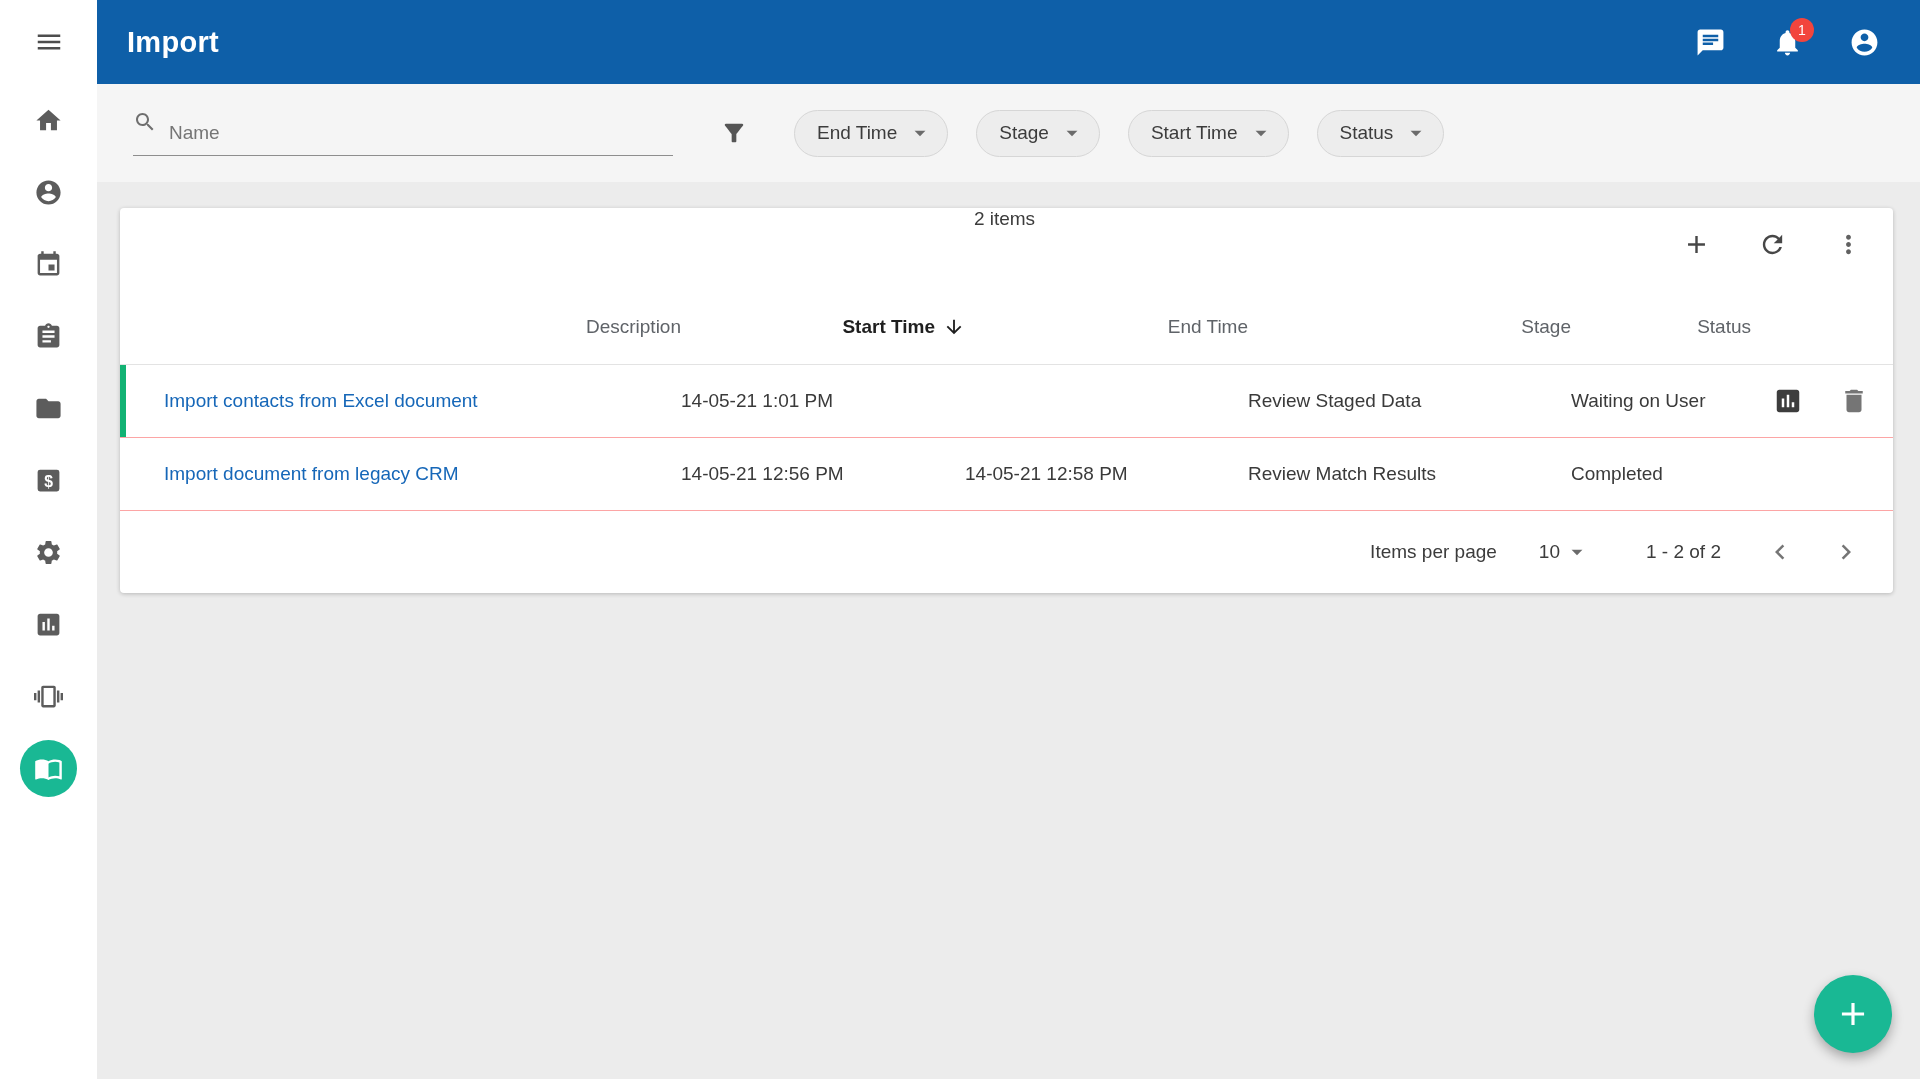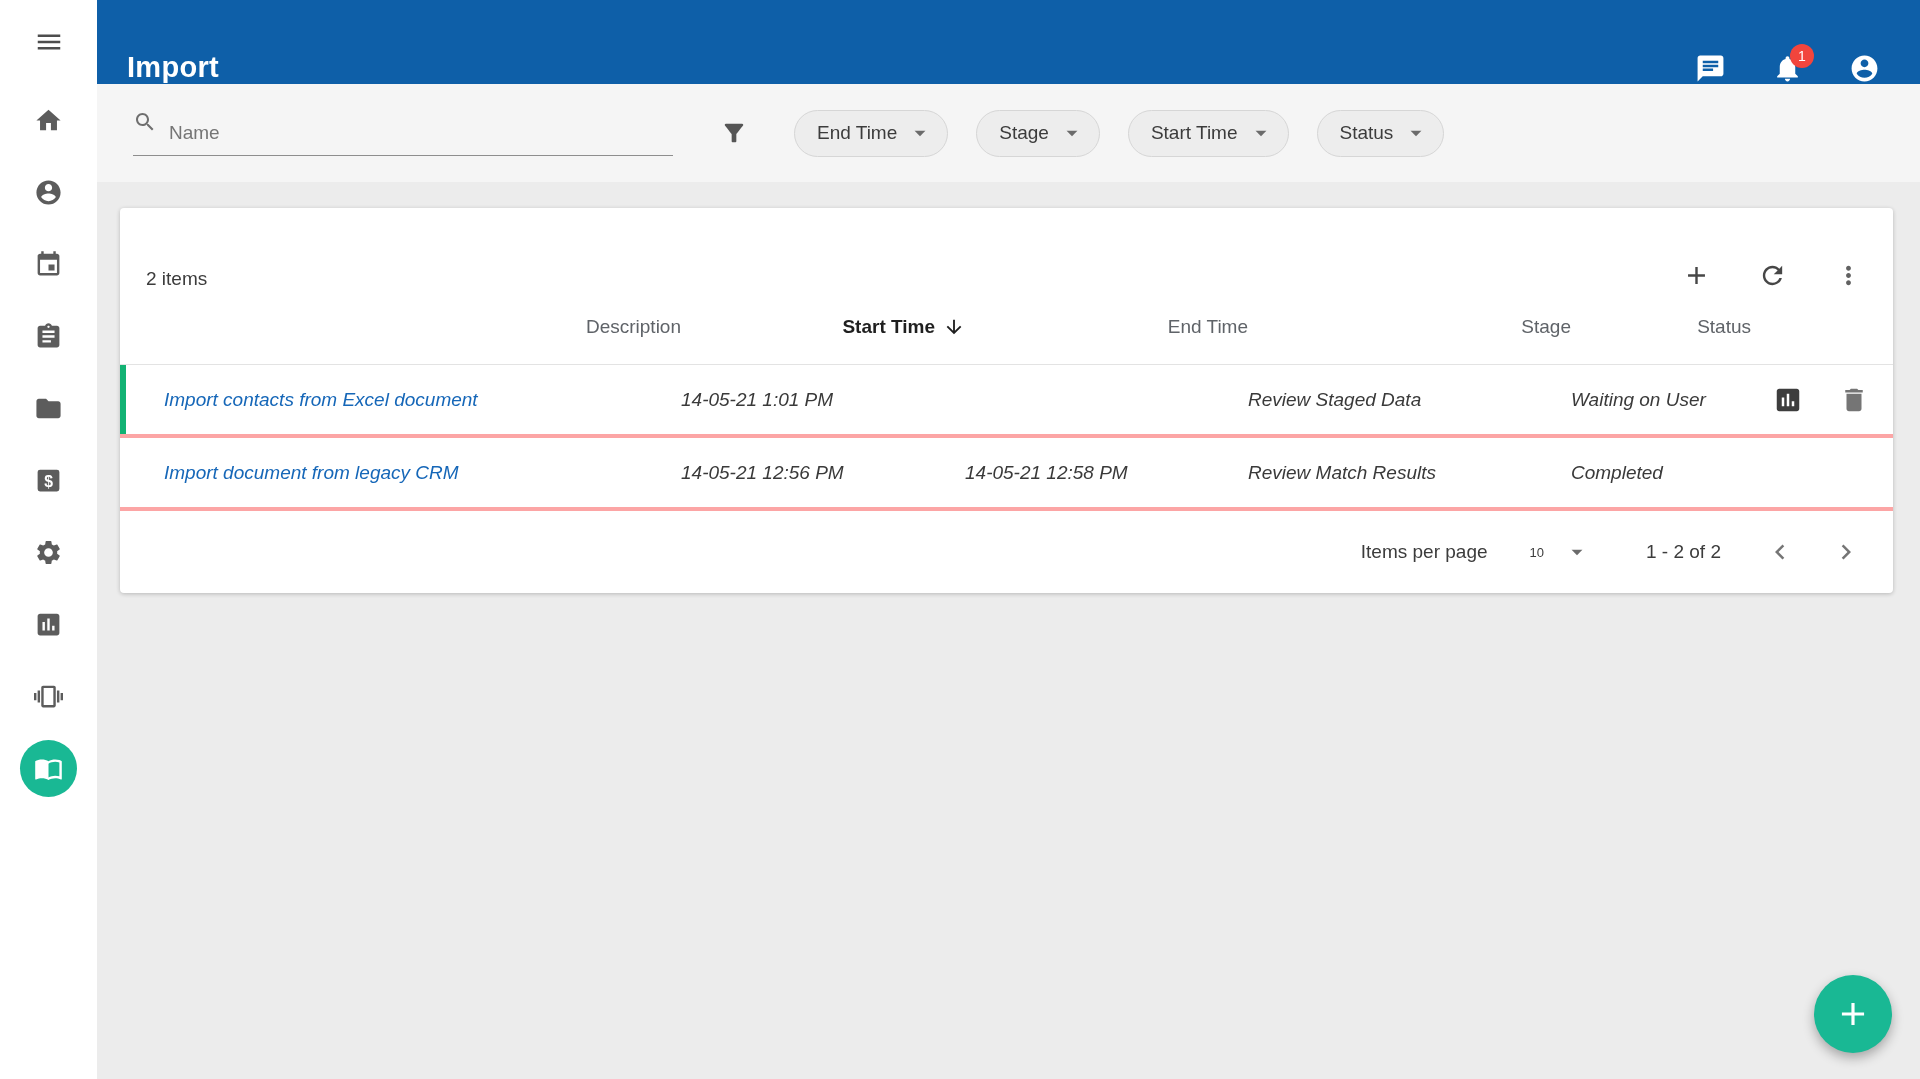--- a/index.html
+++ b/index.html
@@ -20,7 +20,7 @@
   
   .main { flex: 1; display: flex; flex-direction: column; position: relative; background: #ececec; }
 
-  .topbar { height: 84px; background: var(--header-bg, #0e5fa8); display: flex; align-items: flex-end; padding: 0 40px 0 30px; flex-shrink: 0; }
+  .topbar { height: 84px; background: var(--header-bg, #0e5fa8); display: flex; align-items: center; padding: 0 40px 0 30px; flex-shrink: 0; }
   .topbar-title { color: #fff; font-size: 29px; font-weight: 700; letter-spacing: .3px; }
   .topbar-actions { margin-left: auto; display: flex; align-items: center; gap: 46px; }
   .icon-btn { background: none; border: none; cursor: pointer; color: #fff; display: flex; align-items: center; justify-content: center; position: relative; padding: 0; }

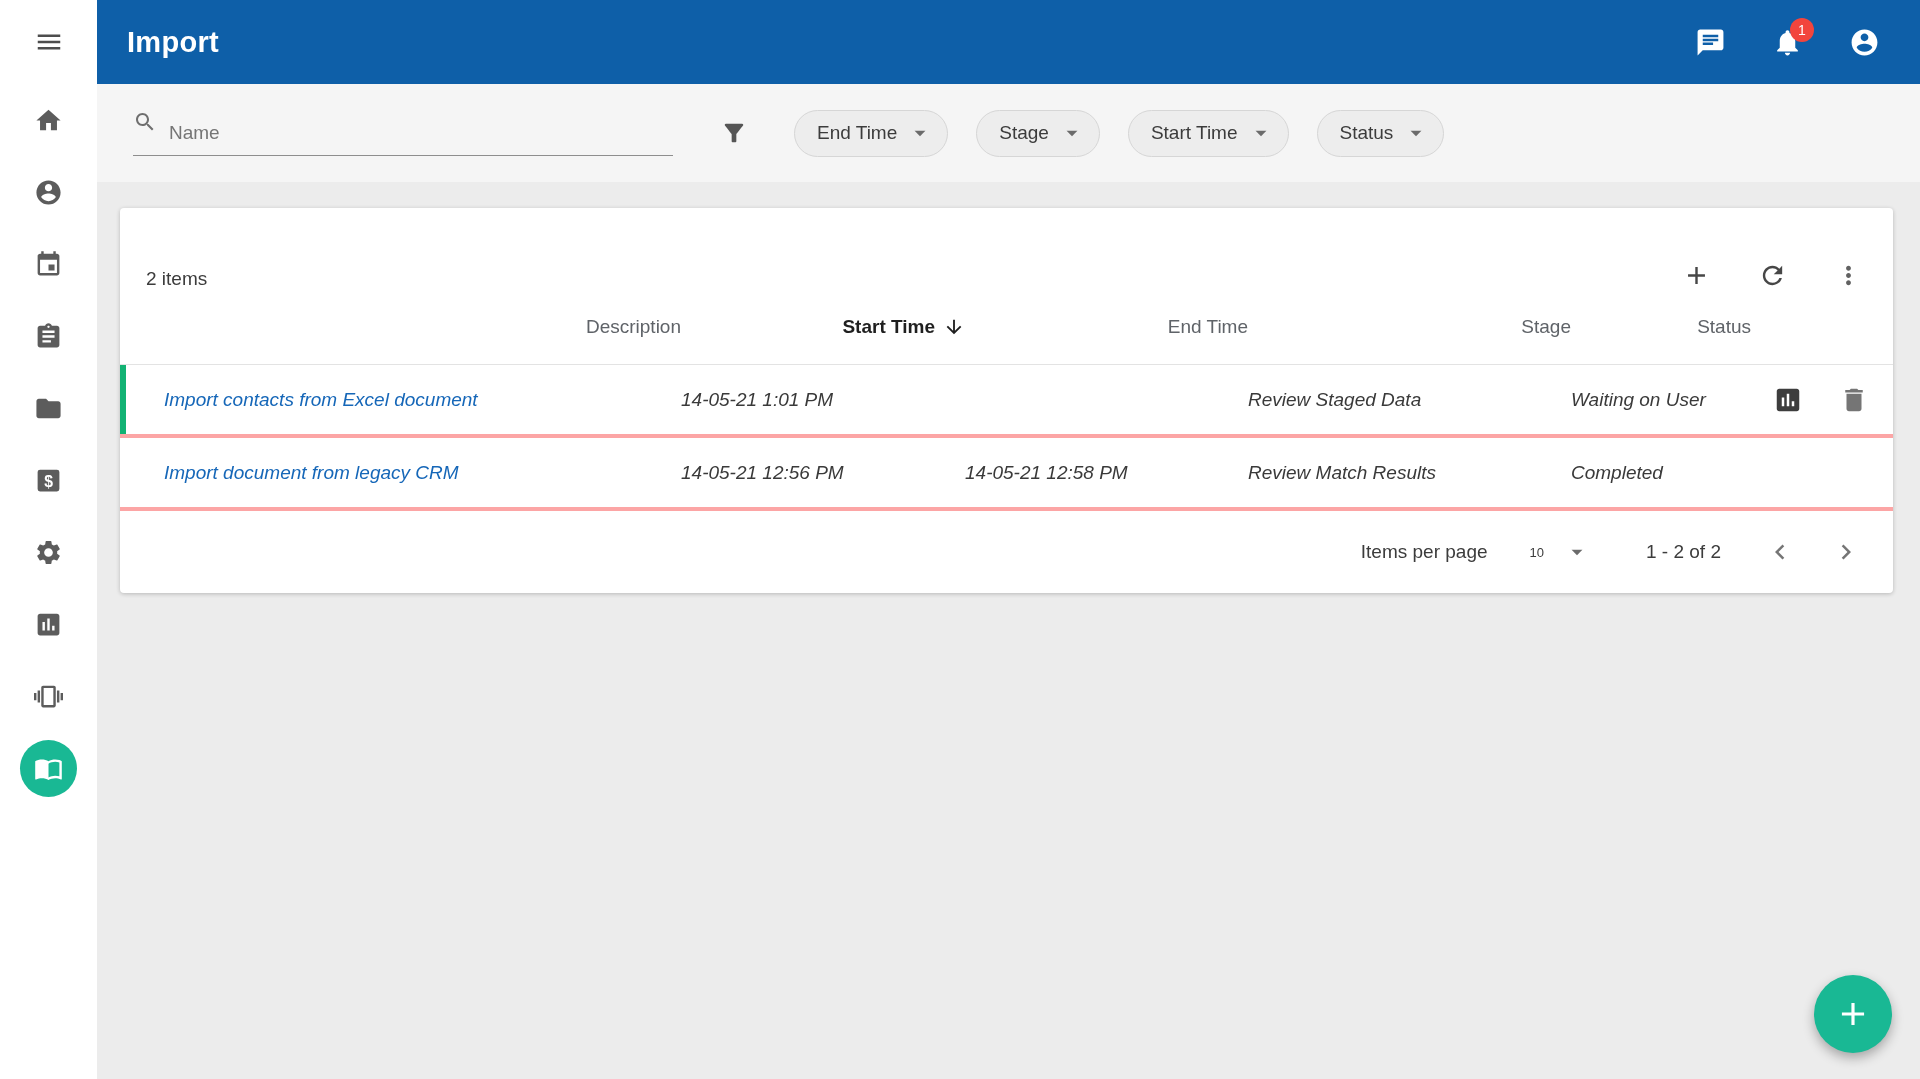--- a/index.html
+++ b/index.html
@@ -43,7 +43,7 @@
   .content { padding: 26px 27px 0 23px; }
   .card { background: #fff; border-radius: 4px; box-shadow: 0 1px 4px rgba(0,0,0,.22); }
 
-  .card-toolbar { height: 82px; display: flex; align-items: flex-end; padding: 0 30px 0 26px; }
+  .card-toolbar { height: 82px; display: flex; align-items: center; padding: 0 30px 0 26px; flex-direction: column; }
   .items-count { font-size: 19px; color: #3c3c3c; }
   .toolbar-actions { margin-left: auto; display: flex; align-items: center; gap: 47px; }
   .toolbar-actions .icon-btn { color: #474747; }

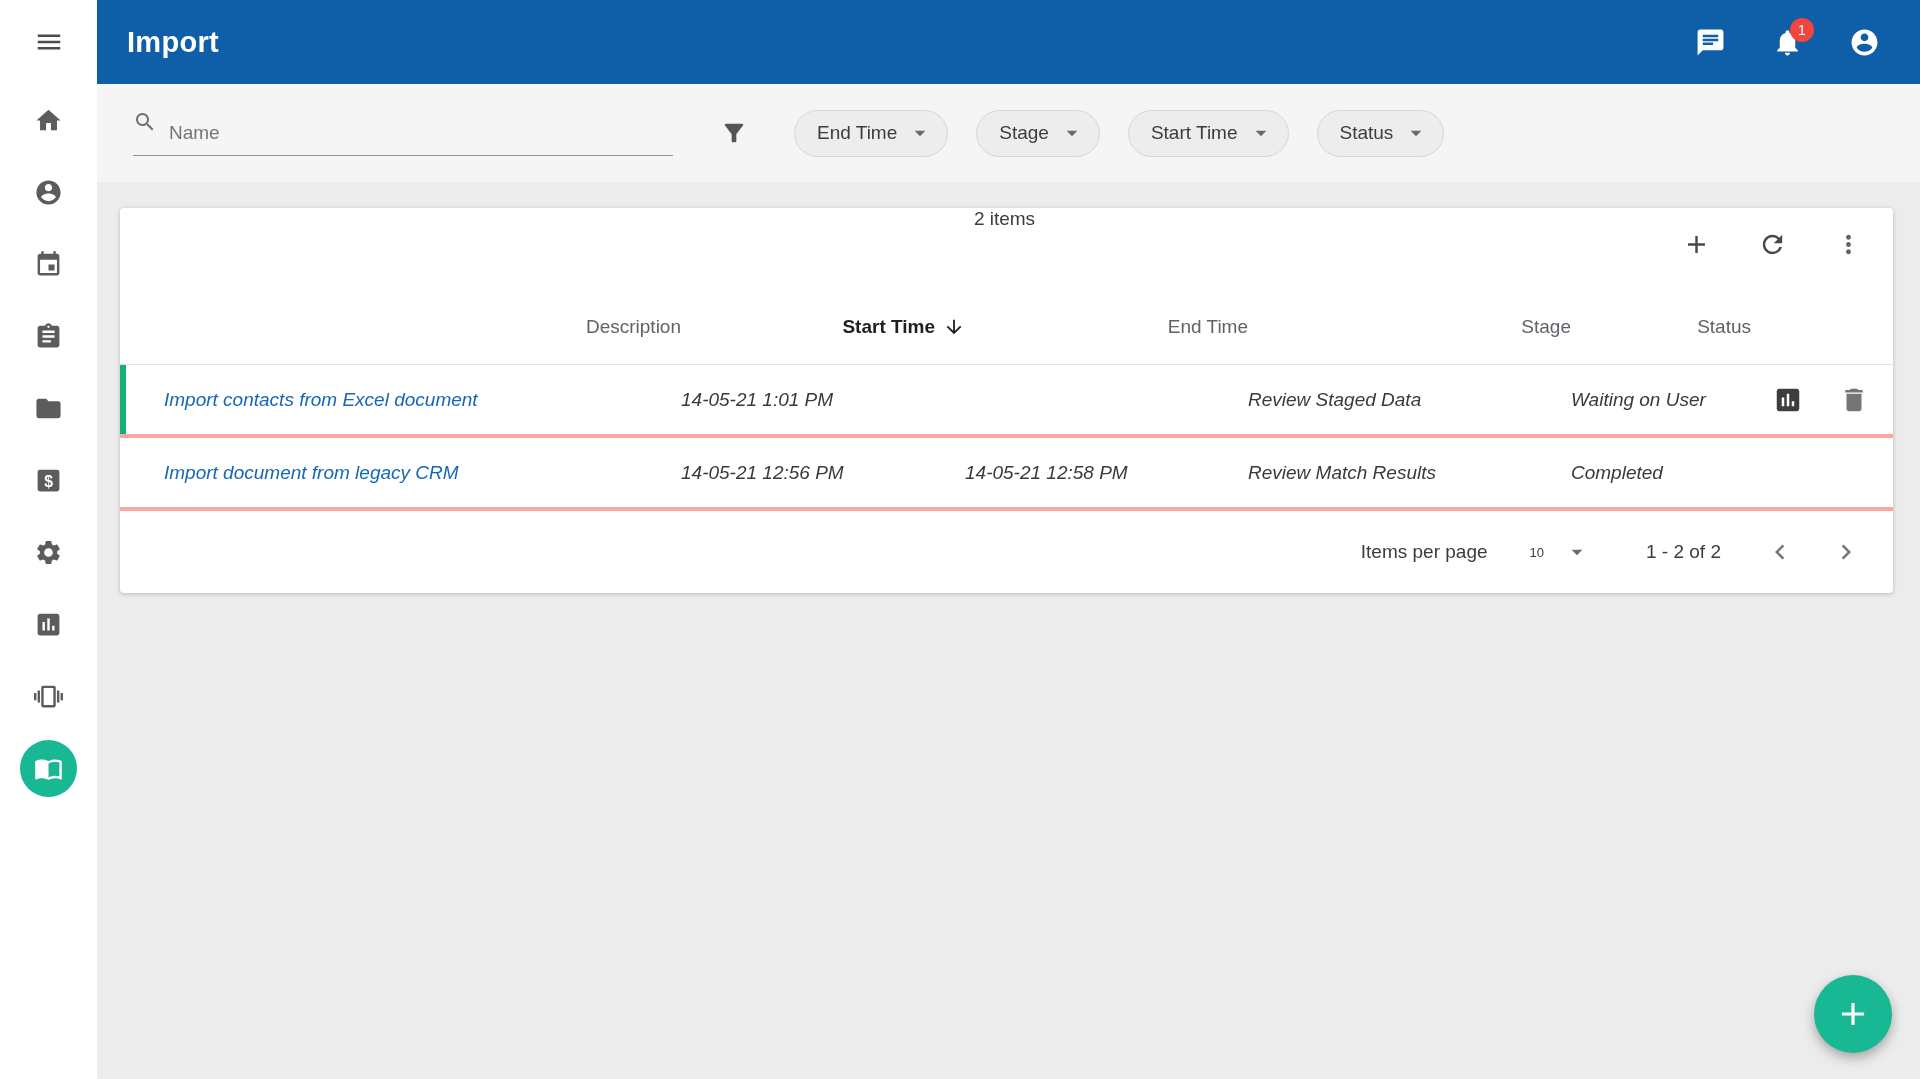--- a/index.html
+++ b/index.html
@@ -56,7 +56,7 @@
   .th.sorted { color: #1f1f1f; font-weight: 700; }
   .th svg { width: 22px; height: 22px; }
 
-  .trow { height: 73px; font-size: 19px; color: #3a3a3a; border-bottom: 4px solid #fca5a5; position: relative; font-style: italic; }
+  .trow { height: 73px; font-size: 19px; color: #3a3a3a; border-bottom: 1px solid #fca5a5; position: relative; }
   .trow.accented::before { content: ""; position: absolute; left: 0; top: 0; bottom: 0; width: 6px; background: var(--row-accent, #12b273); }
   .desc-link { color: var(--link-blue, #1667b8); text-decoration: none; cursor: pointer; }
   .row-actions { display: flex; align-items: center; justify-content: flex-end; gap: 36px; padding-right: 24px; }

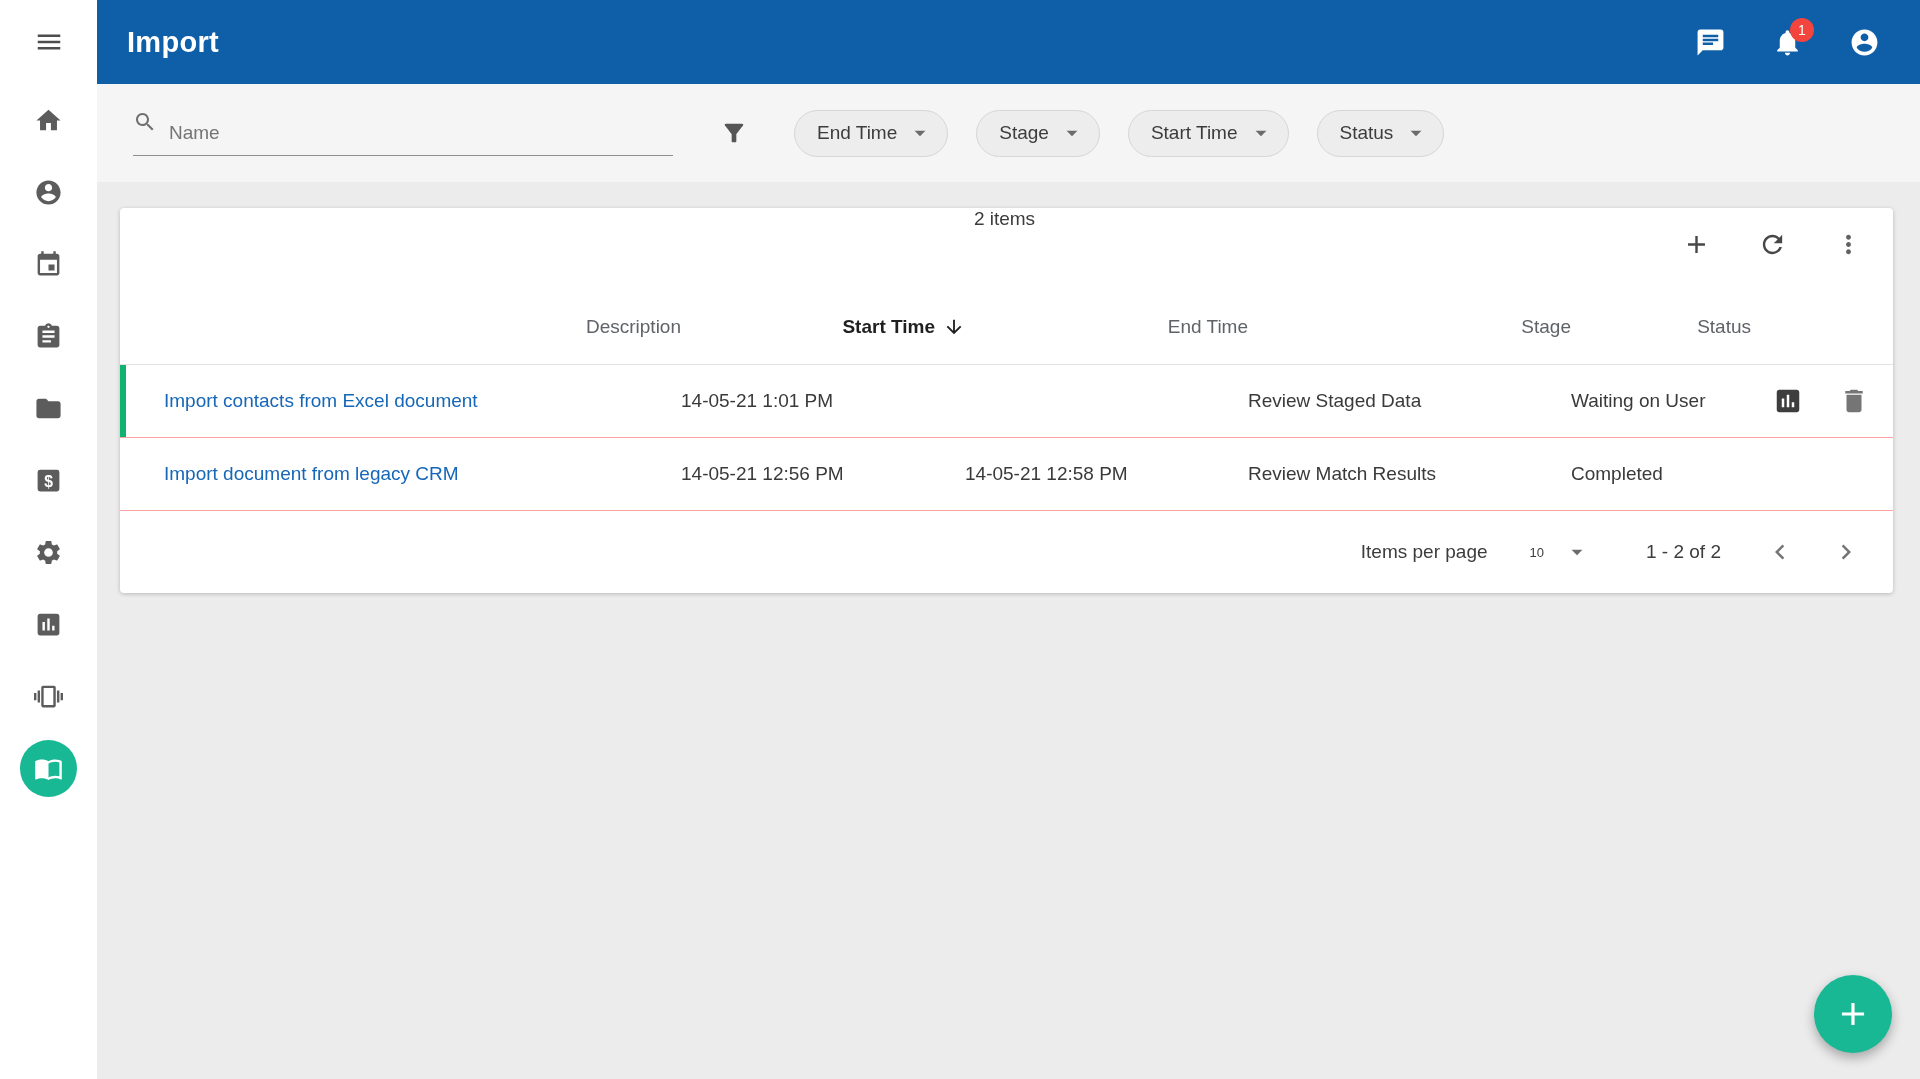--- a/index.html
+++ b/index.html
@@ -66,7 +66,7 @@
 
   .pagination { height: 82px; display: flex; align-items: center; justify-content: flex-end; padding-right: 32px; font-size: 19px; color: #3c3c3c; }
   .pp-label { margin-right: 42px; }
-  .pp-select { display: flex; align-items: center; gap: 20px; cursor: pointer; background: none; border: none; font-size: 13px; color: #3c3c3c; font-family: inherit; margin-right: 56px; }
+  .pp-select { display: flex; align-items: center; gap: 4px; cursor: pointer; background: none; border: none; font-size: 19px; color: #3c3c3c; font-family: inherit; margin-right: 56px; }
   .pp-select svg { width: 26px; height: 26px; color: #6b6b6b; }
   .pp-range { margin-right: 44px; }
   .pager-btn { background: none; border: none; cursor: pointer; color: #757575; display: flex; padding: 0; }

